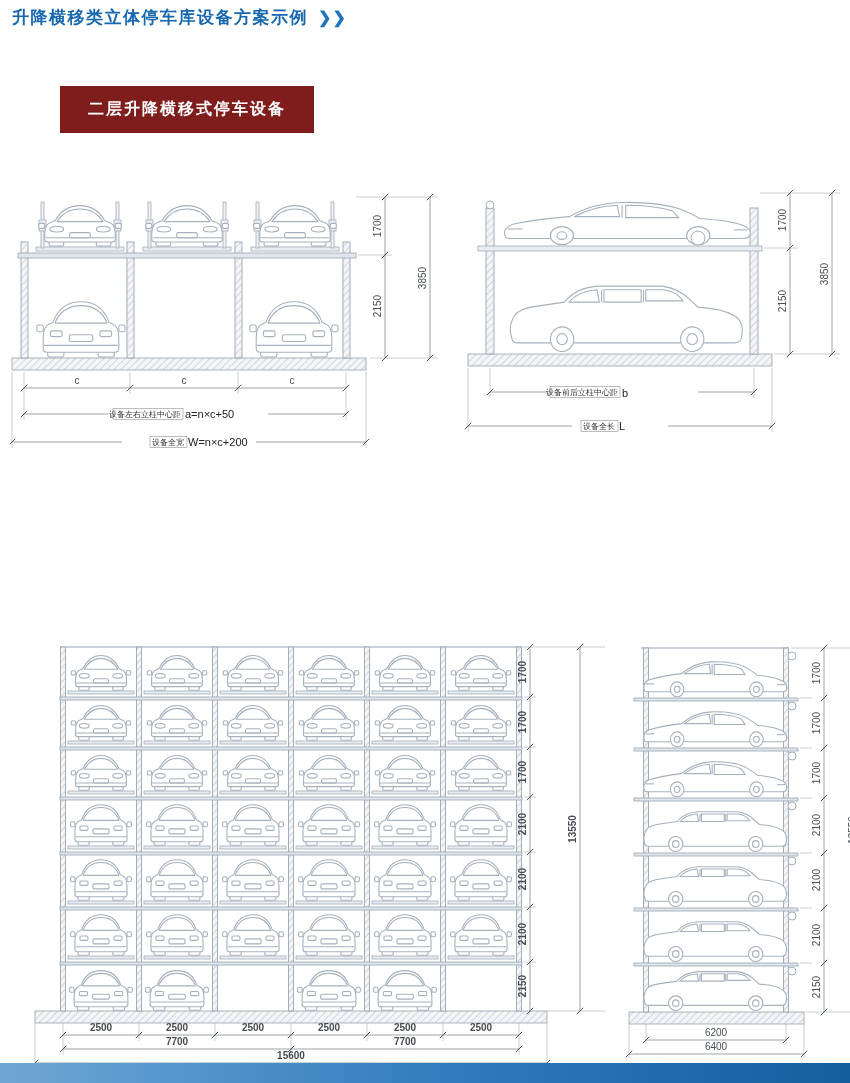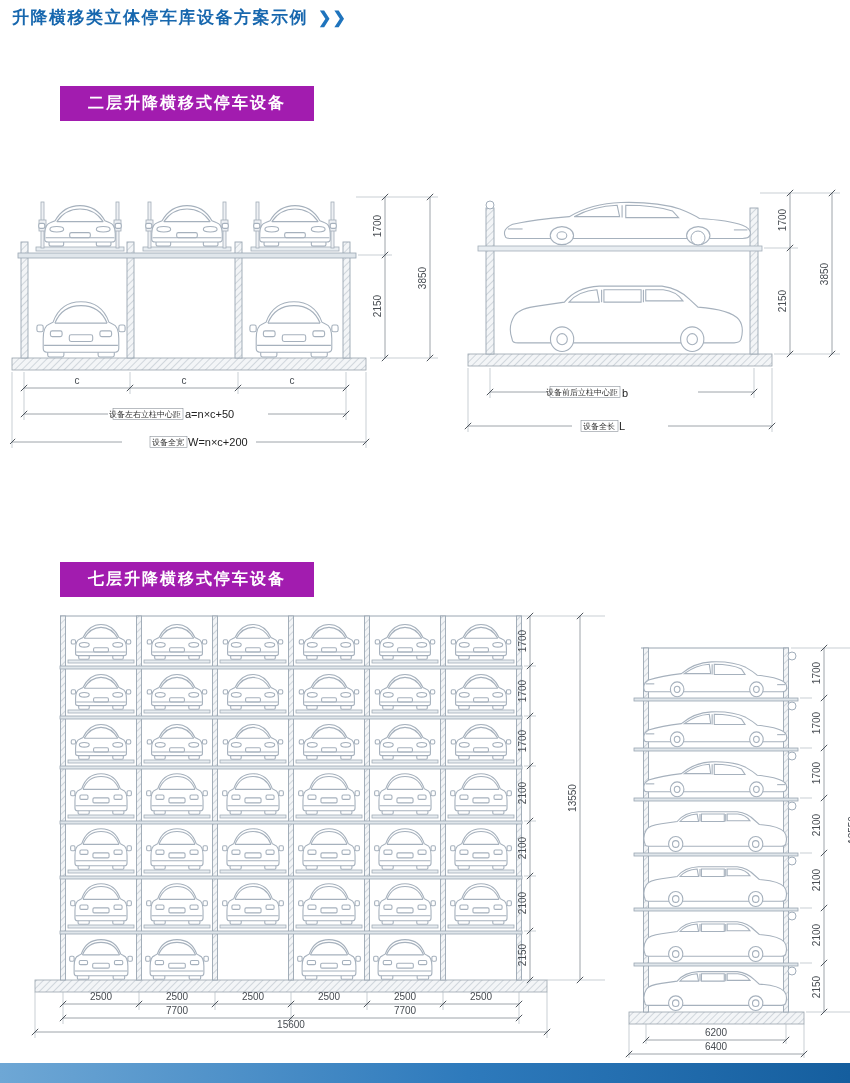--- a/index.html
+++ b/index.html
@@ -10,8 +10,8 @@
   .title { font-size:17px; font-weight:bold; color:#1767ae; letter-spacing:1.5px; }
   .chevrons { font-size:16px; font-weight:bold; color:#1f74bd; letter-spacing:1px; }
 
-  .sec-head { position:absolute; left:60px; background:#a21caf; color:#fff; font-size:16px;
-              font-weight:bold; padding:7px 28px; letter-spacing:2px; }
+  .sec-head { position:absolute; left:60px; background:#7f1d1d; color:#fff; font-size:16px;
+              font-weight:bold; padding:13px 28px; letter-spacing:2px; }
   .sec1 { top:86px; } .sec2 { top:562px; }
 
   .diagram { position:absolute; }

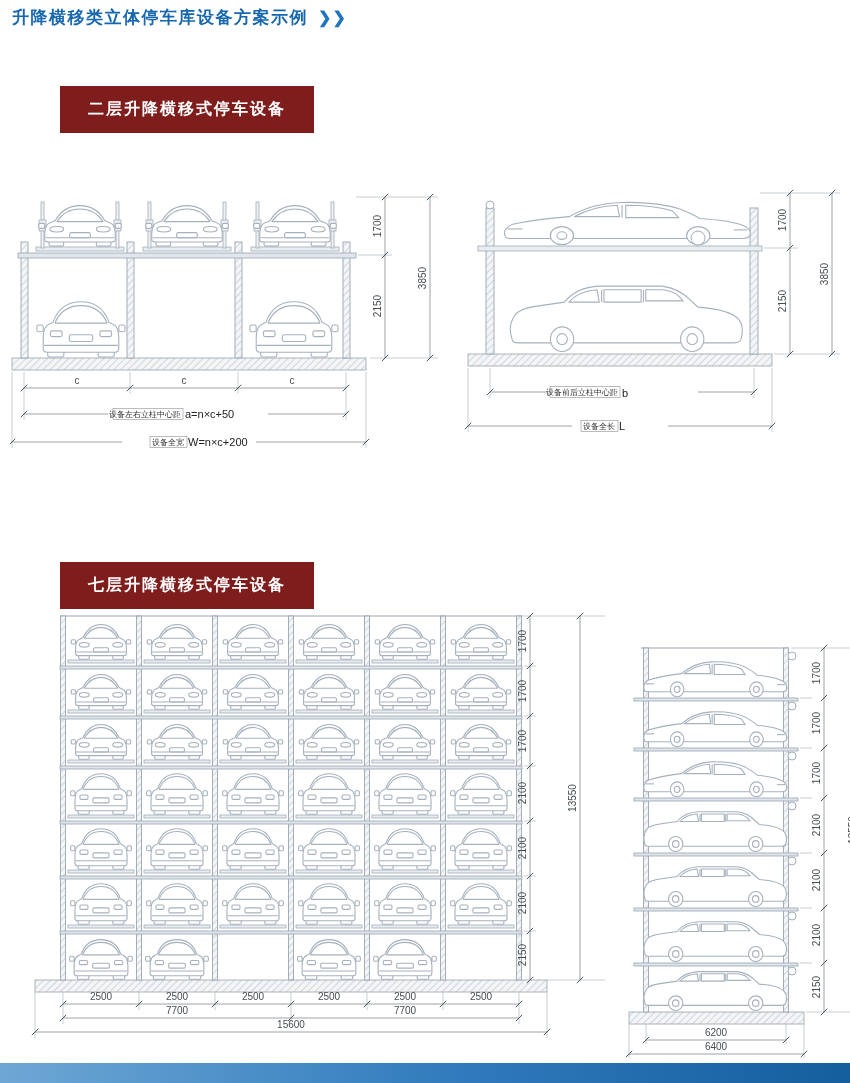--- a/index.html
+++ b/index.html
@@ -278,9 +278,6 @@
     </svg>
   </div>
 
-  <div class="sec-head sec2">
-    <span>七层升降横移式停车设备</span>
-  </div>
 
   <div class="diagram d3">
     <svg viewBox="0 0 590 448" width="590" height="448">

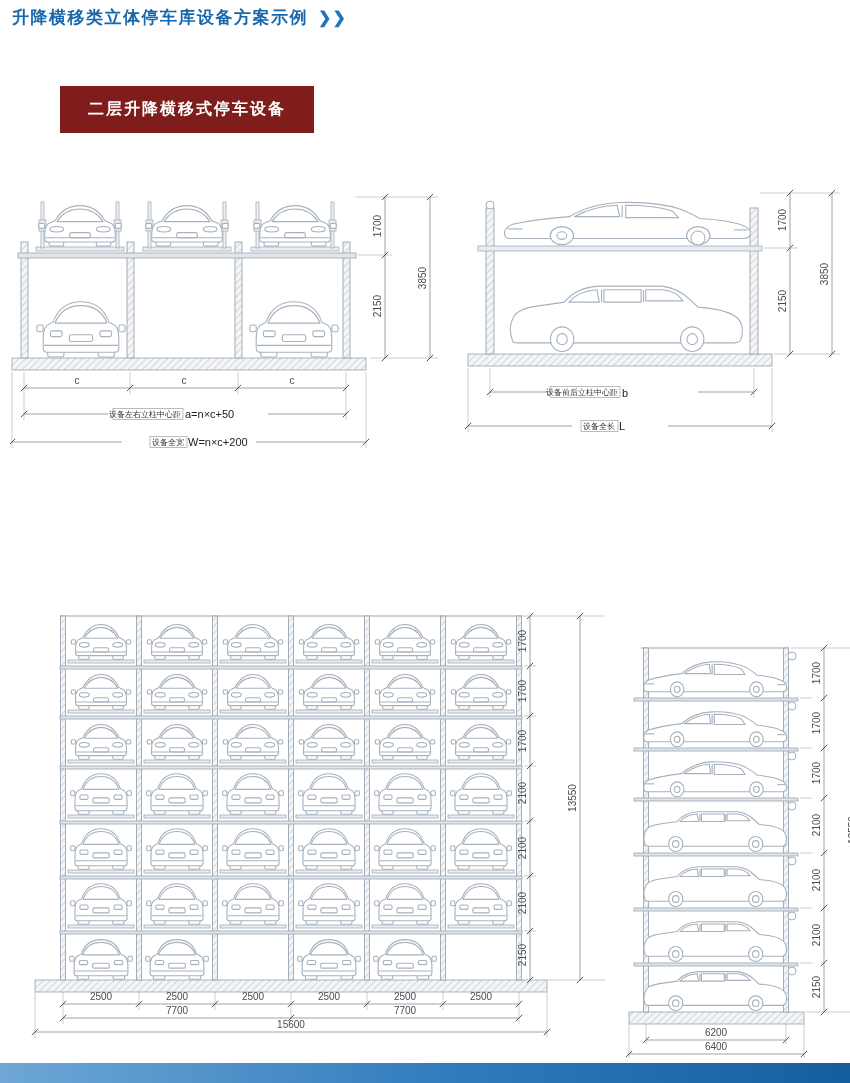--- a/index.html
+++ b/index.html
@@ -17,7 +17,7 @@
   .diagram { position:absolute; }
   .d1 { left:10px;  top:190px; }
   .d2 { left:460px; top:186px; }
-  .d3 { left:20px;  top:600px; }
+  .d3 { left:20px;  top:631px;font-weight:bold; }
   .d4 { left:624px; top:632px; }
 
   .footer-bar { position:absolute; left:0; bottom:0; width:850px; height:20px;

